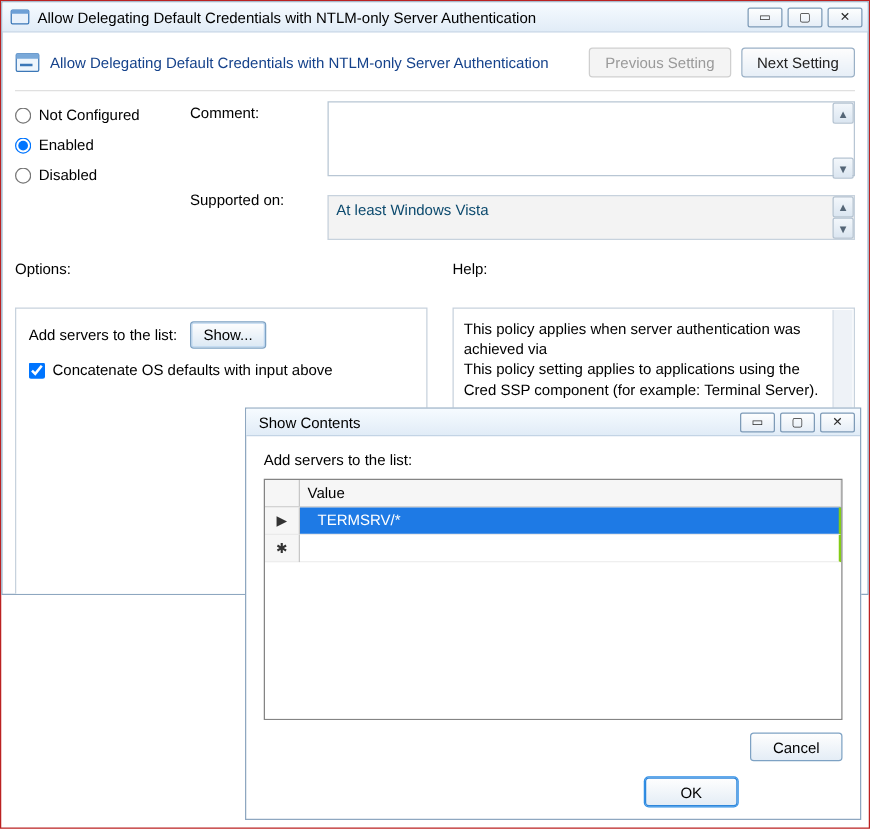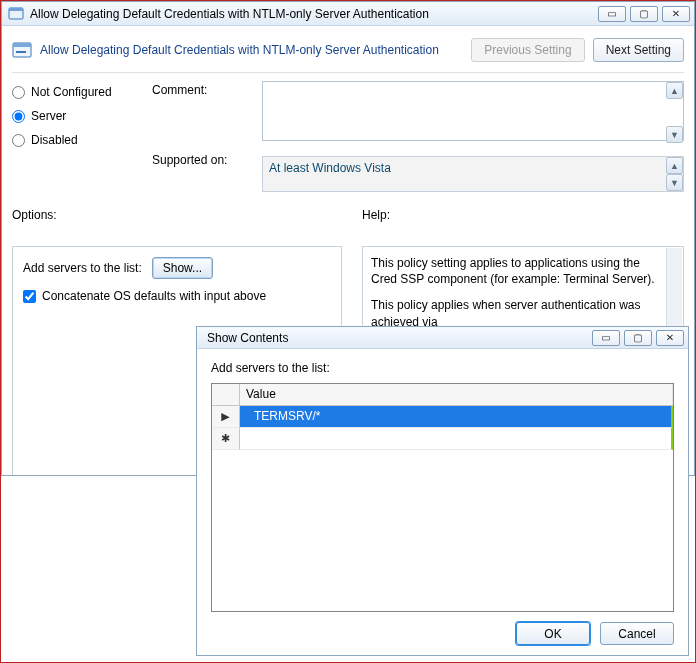--- a/index.html
+++ b/index.html
@@ -197,7 +197,7 @@
         </label>
         <label class="radio">
           <input type="radio" name="state" checked="" style="">
-          <span>Server</span>
+          <span>Enabled</span>
         </label>
         <label class="radio">
           <input type="radio" name="state" style="">

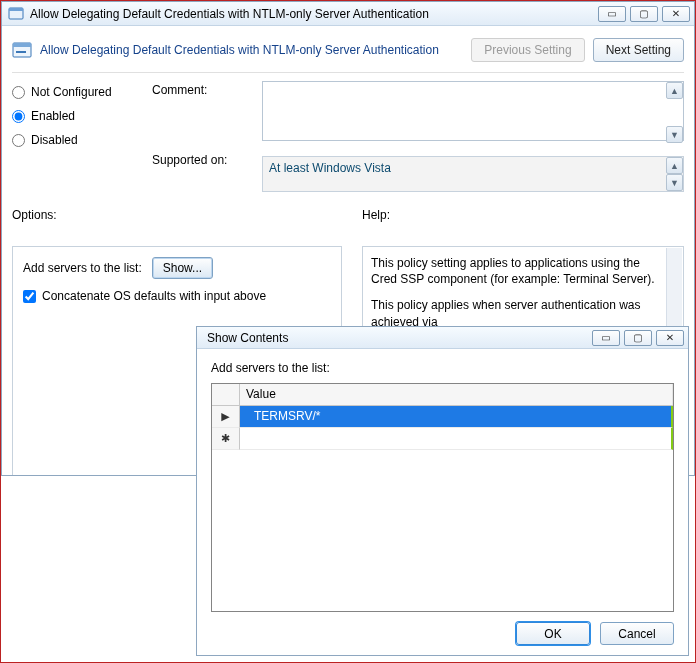--- a/index.html
+++ b/index.html
@@ -239,8 +239,8 @@
       <div class="sec">
         <div class="sec-label">Help:</div>
         <div class="helpbox">
+          <div style="padding-right:18px;">This policy applies when server authentication was achieved via</div>
           <div style="margin-bottom:10px; padding-right:18px;">This policy setting applies to applications using the Cred SSP component (for example: Terminal Server).</div>
-          <div style="padding-right:18px;">This policy applies when server authentication was achieved via</div>
           <div class="sbar"></div>
         </div>
       </div>

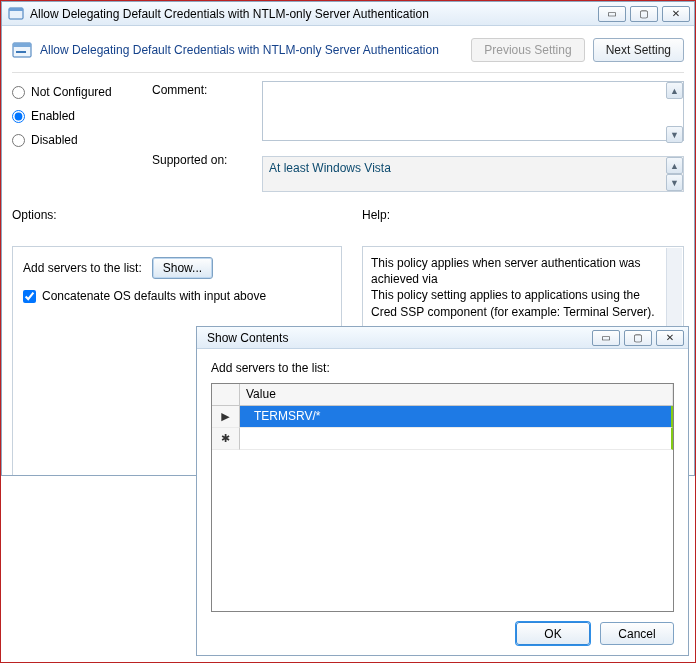--- a/index.html
+++ b/index.html
@@ -155,7 +155,7 @@
     border-radius:3px; cursor:pointer;
     font-size:12px;
   }
-  .dlgbtn.default { box-shadow:0 0 0 1px #2f8fe7; border-color:#2f87db; }
+  .dlgbtn.default { box-shadow:0 0 0 1px #2f8fe7; border-color:#2f87db;margin-top:36px; }
 </style>
 </head>
 <body>

